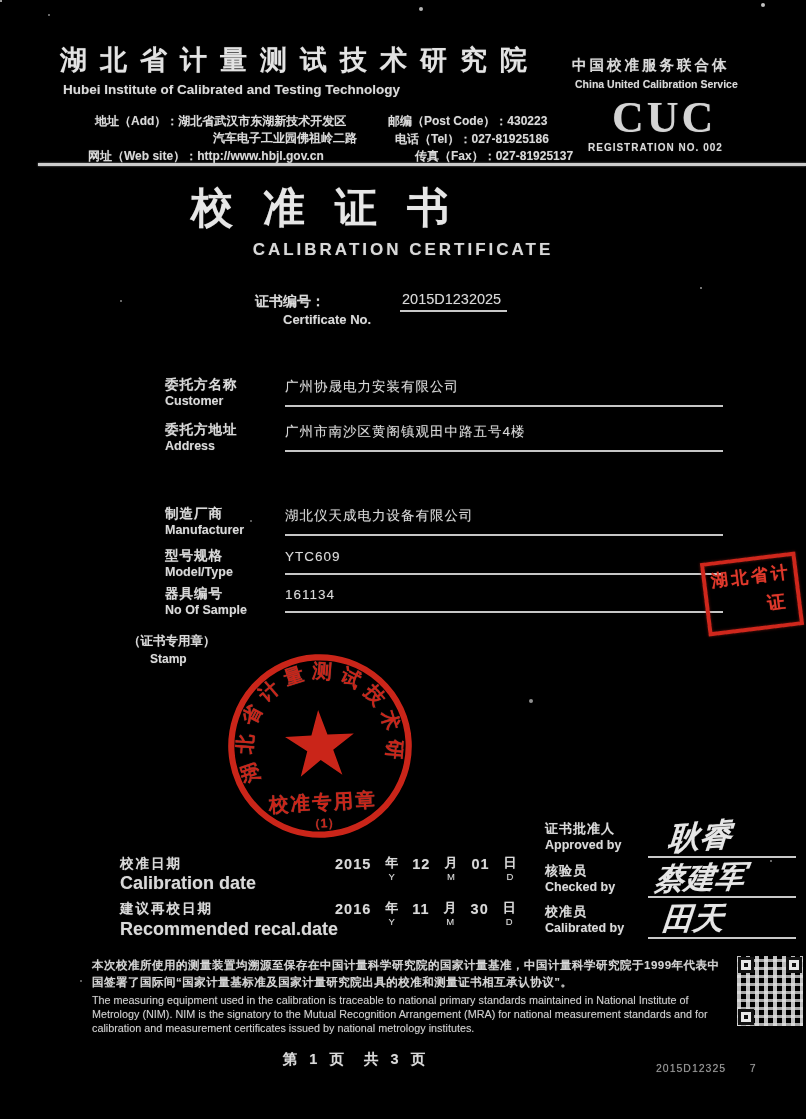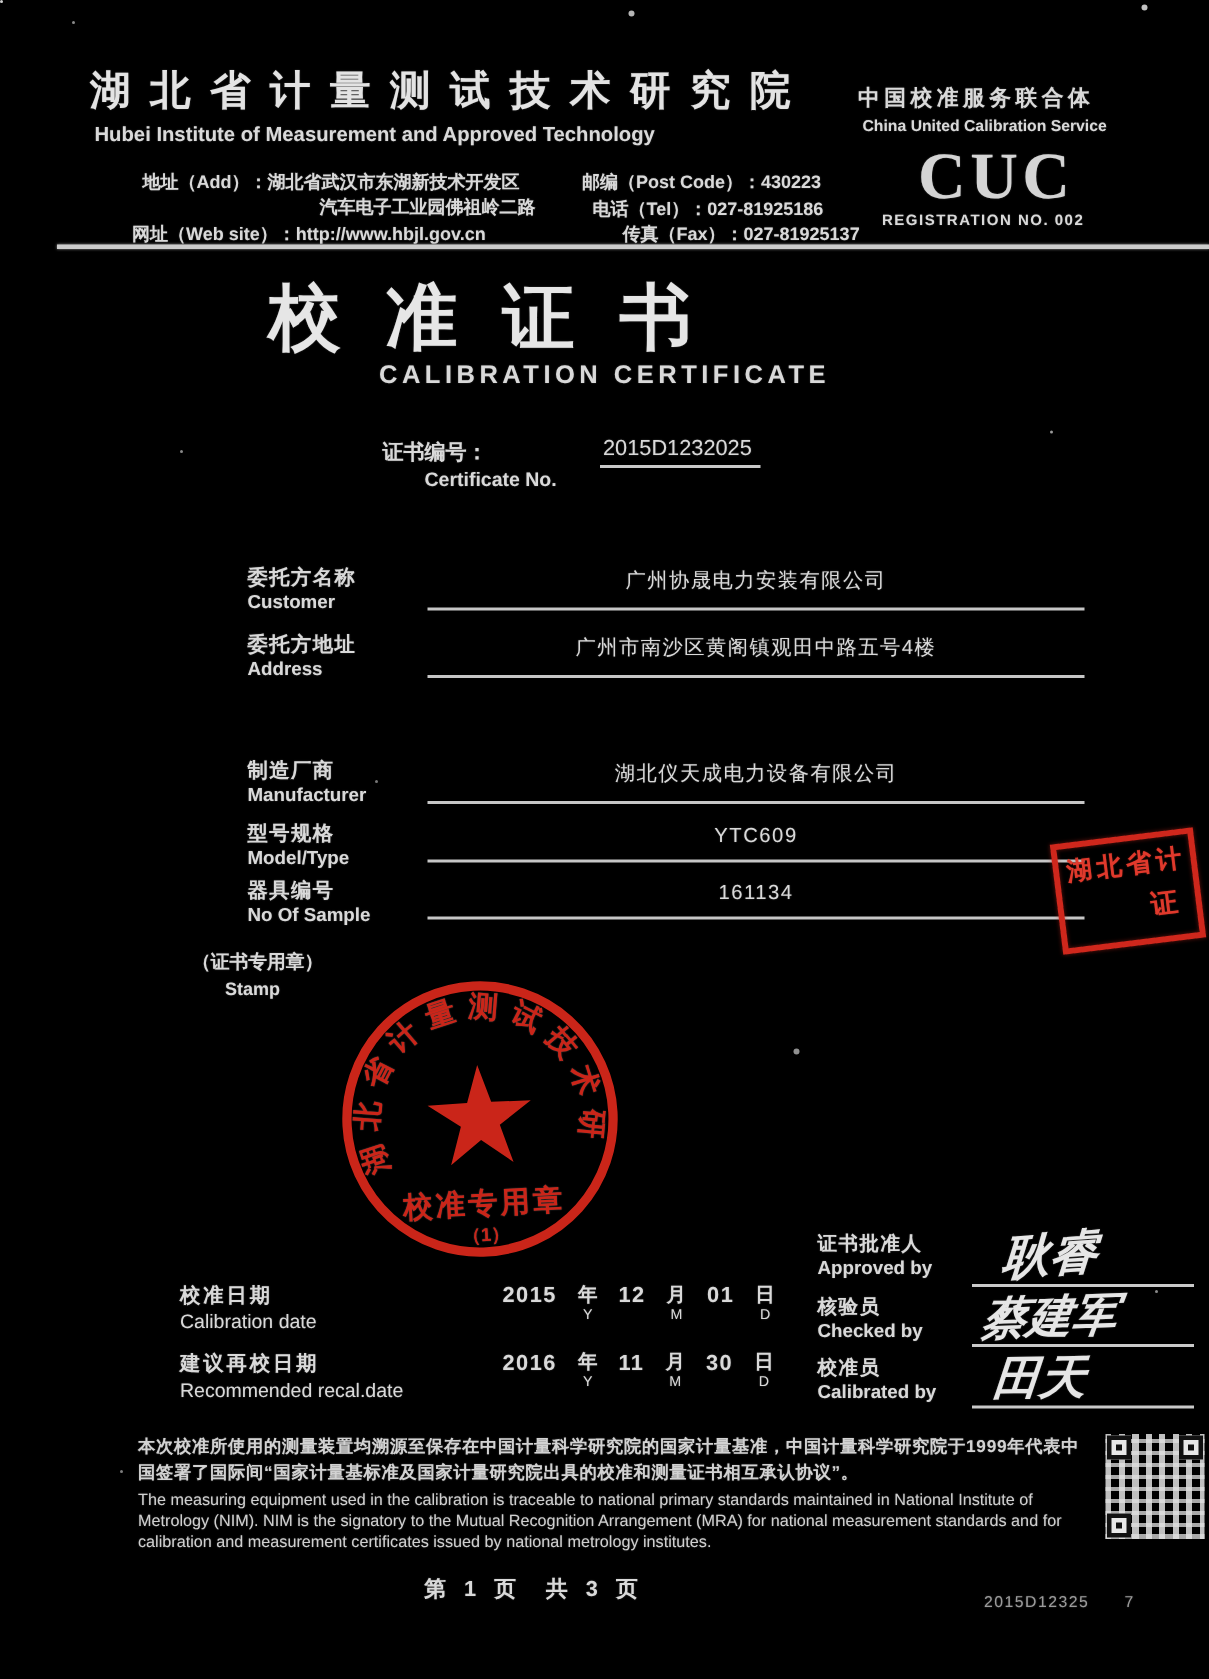--- a/index.html
+++ b/index.html
@@ -80,7 +80,7 @@
 <div class="page">
 
   <div class="abs org-cn">湖北省计量测试技术研究院</div>
-  <div class="abs org-en">Hubei Institute of Measurement and Approved Technology</div>
+  <div class="abs org-en">Hubei Institute of Calibrated and Testing Technology</div>
 
   <div class="abs hdr-line addr1">
     <span>地址（Add）：</span><span>湖北省武汉市东湖新技术开发区</span>

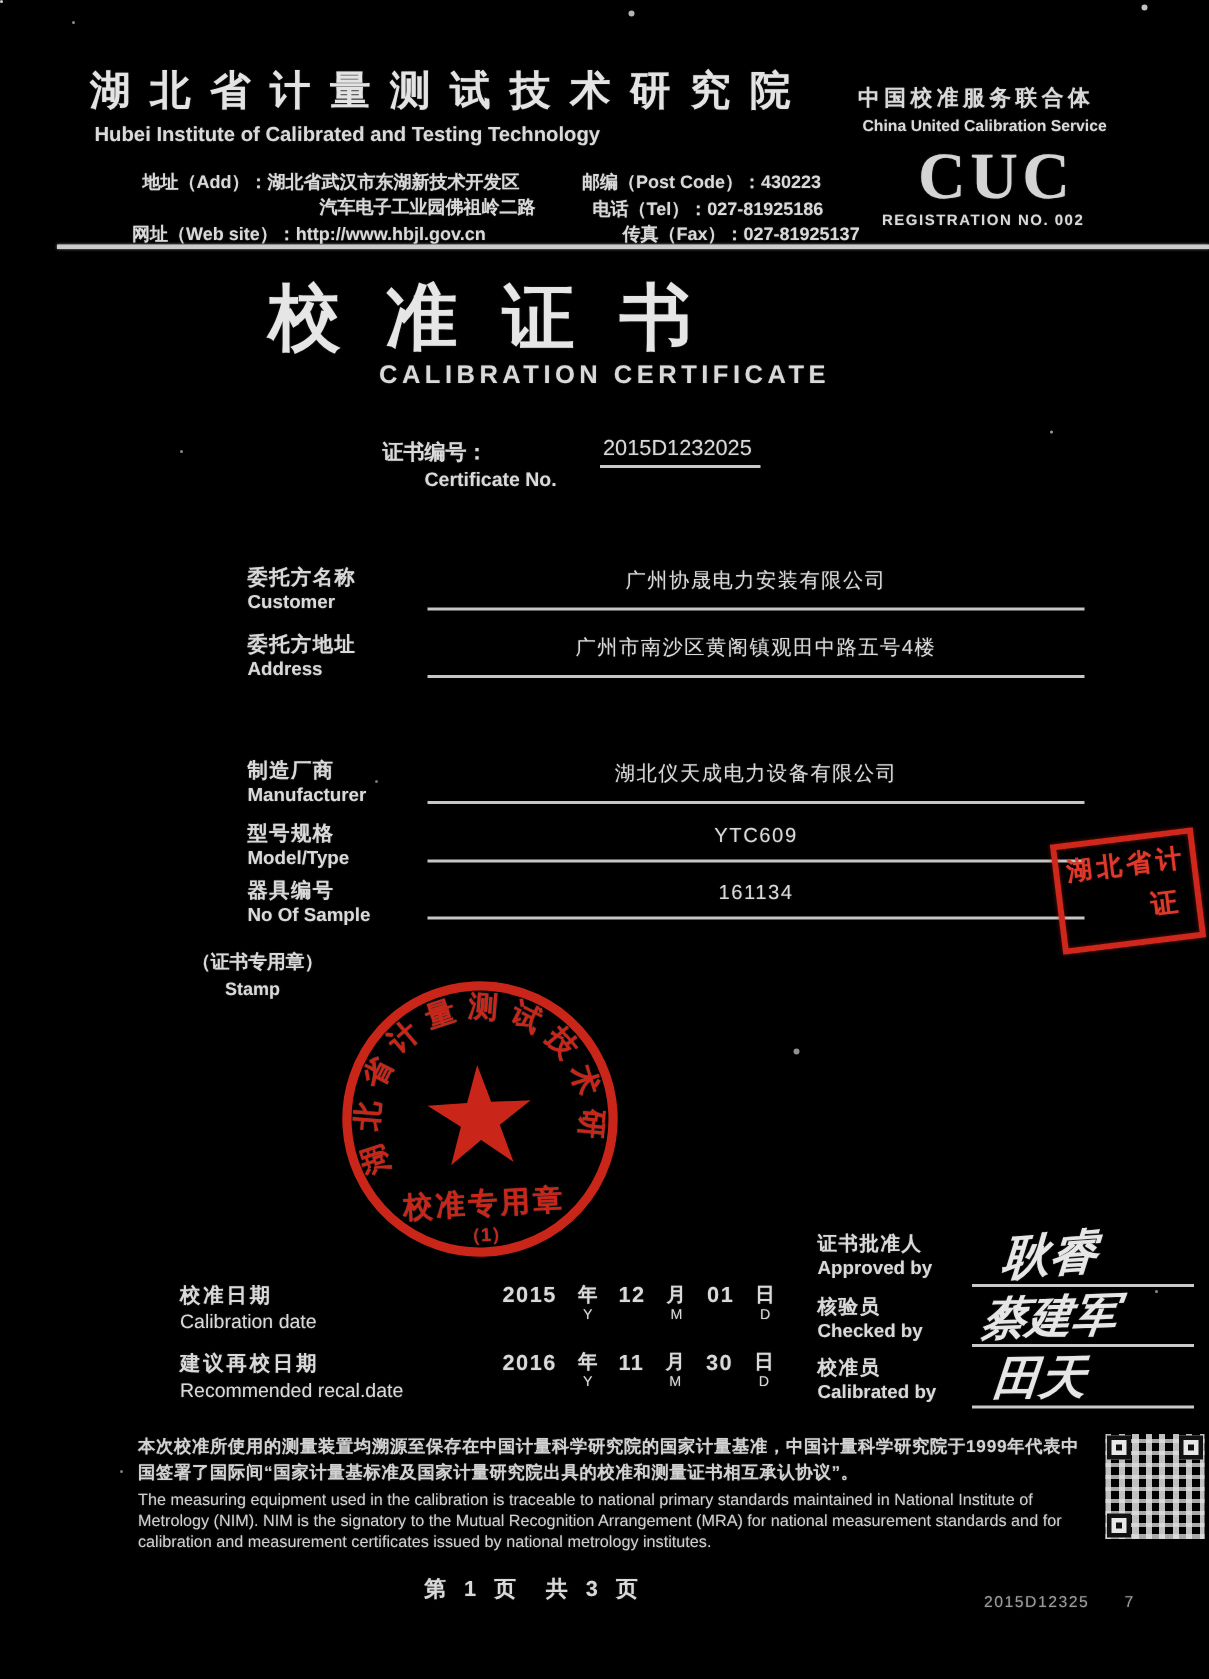--- a/index.html
+++ b/index.html
@@ -25,7 +25,7 @@
   .cuc-reg{left:588px;top:142px;font-size:10px;font-weight:bold;letter-spacing:1px;}
   .hdr-rule{left:38px;top:163px;width:768px;height:3px;background:#cccccc;box-shadow:0 0 2px #999;}
   
-  .title-cn{left:0;top:180px;width:640px;text-align:center;font-size:48px;font-weight:bold;letter-spacing:30px;text-indent:30px;color:#e6e6e6;}
+  .title-cn{left:0;top:180px;width:640px;text-align:center;font-size:42px;font-weight:bold;letter-spacing:30px;text-indent:30px;color:#e6e6e6;}
   .title-en{left:0;top:240px;width:806px;text-align:center;font-size:17px;font-weight:bold;letter-spacing:3px;}
   
   .certno-cn{left:255px;top:293px;font-size:14px;font-weight:bold;}

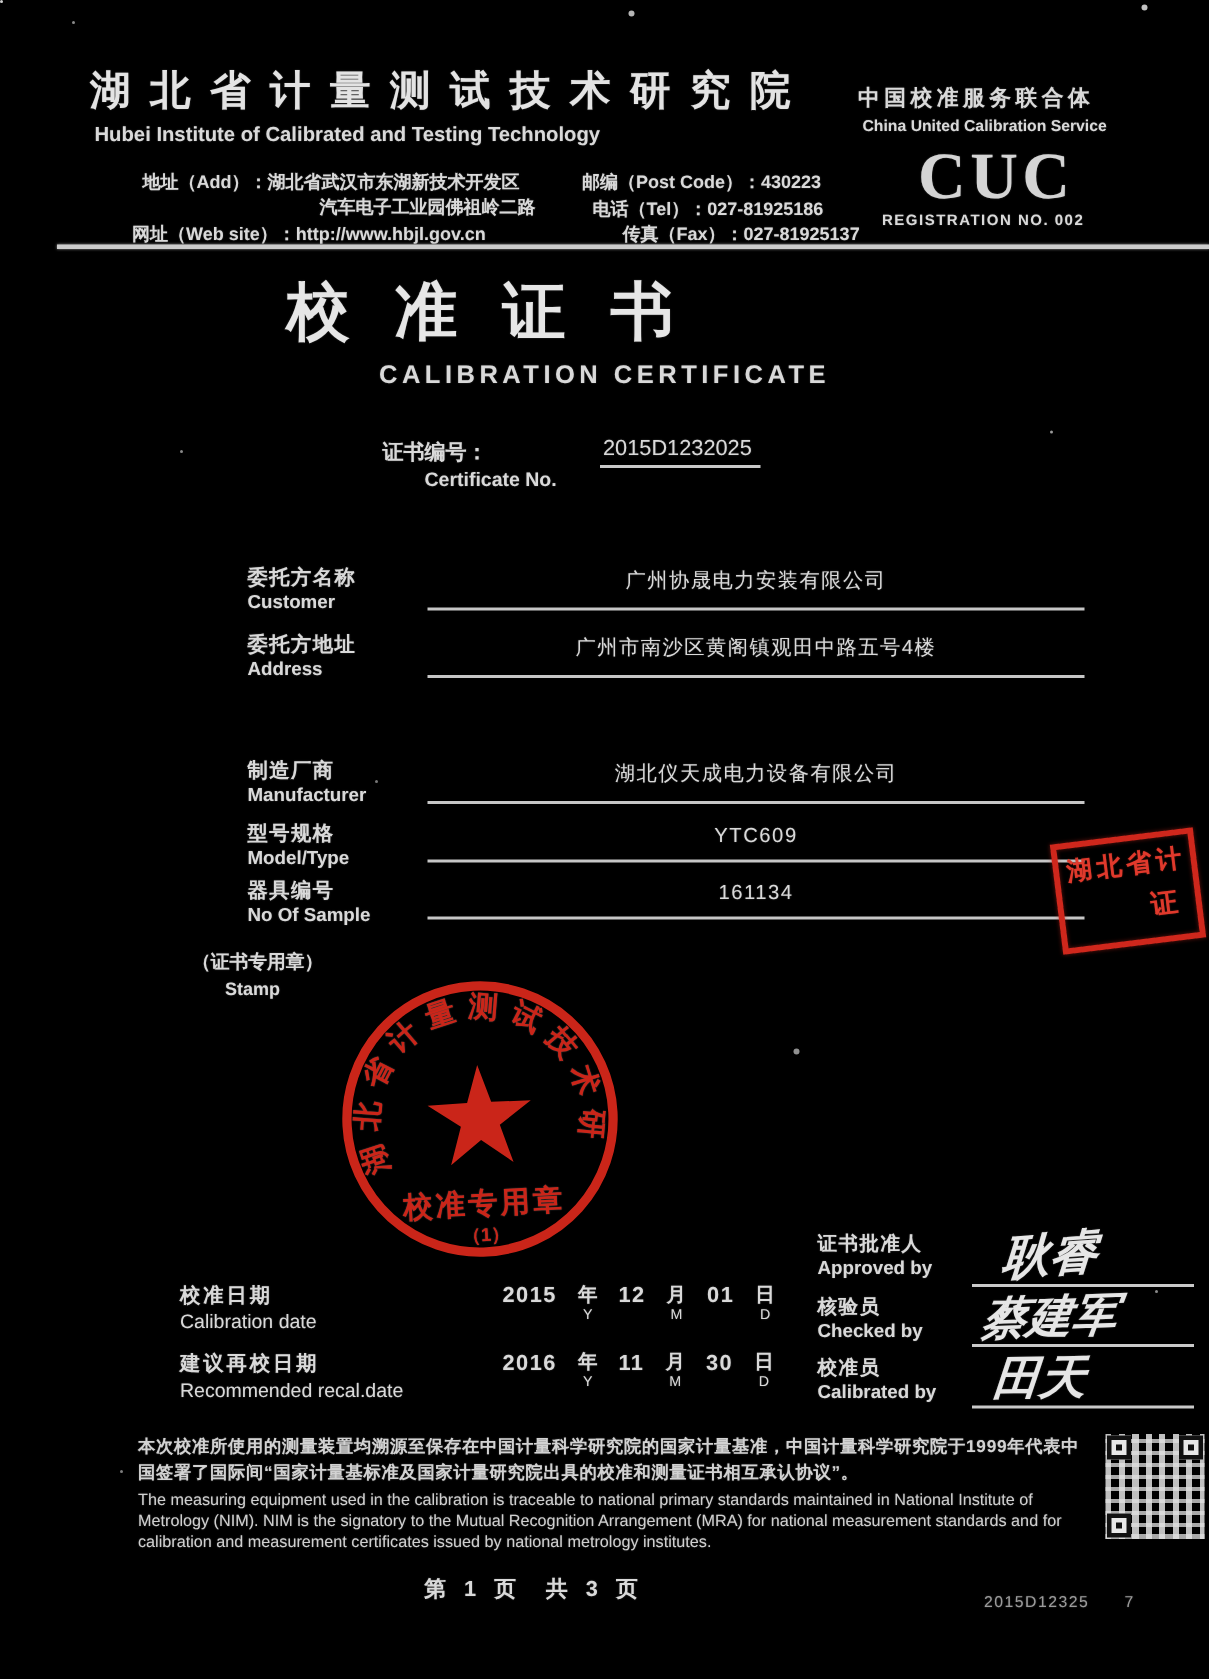--- a/index.html
+++ b/index.html
@@ -35,7 +35,7 @@
   .frow{left:0;width:806px;height:46px;}
   .f-cn{position:absolute;left:165px;top:0;font-size:13.5px;font-weight:bold;letter-spacing:1px;}
   .f-en{position:absolute;left:165px;top:18px;font-size:12.5px;font-weight:bold;}
-  .f-val{position:absolute;left:285px;top:2px;width:438px;font-size:13.5px;letter-spacing:1px;border-bottom:2px solid #c6c6c6;padding-bottom:9px;text-align:center;}
+  .f-val{position:absolute;left:285px;top:2px;width:438px;font-size:13.5px;letter-spacing:1px;border-bottom:2px solid #c6c6c6;padding-bottom:9px;}
   
   .stamp-label-cn{left:128px;top:633px;font-size:12.5px;font-weight:bold;}
   .stamp-label-en{left:150px;top:652px;font-size:12px;font-weight:bold;}

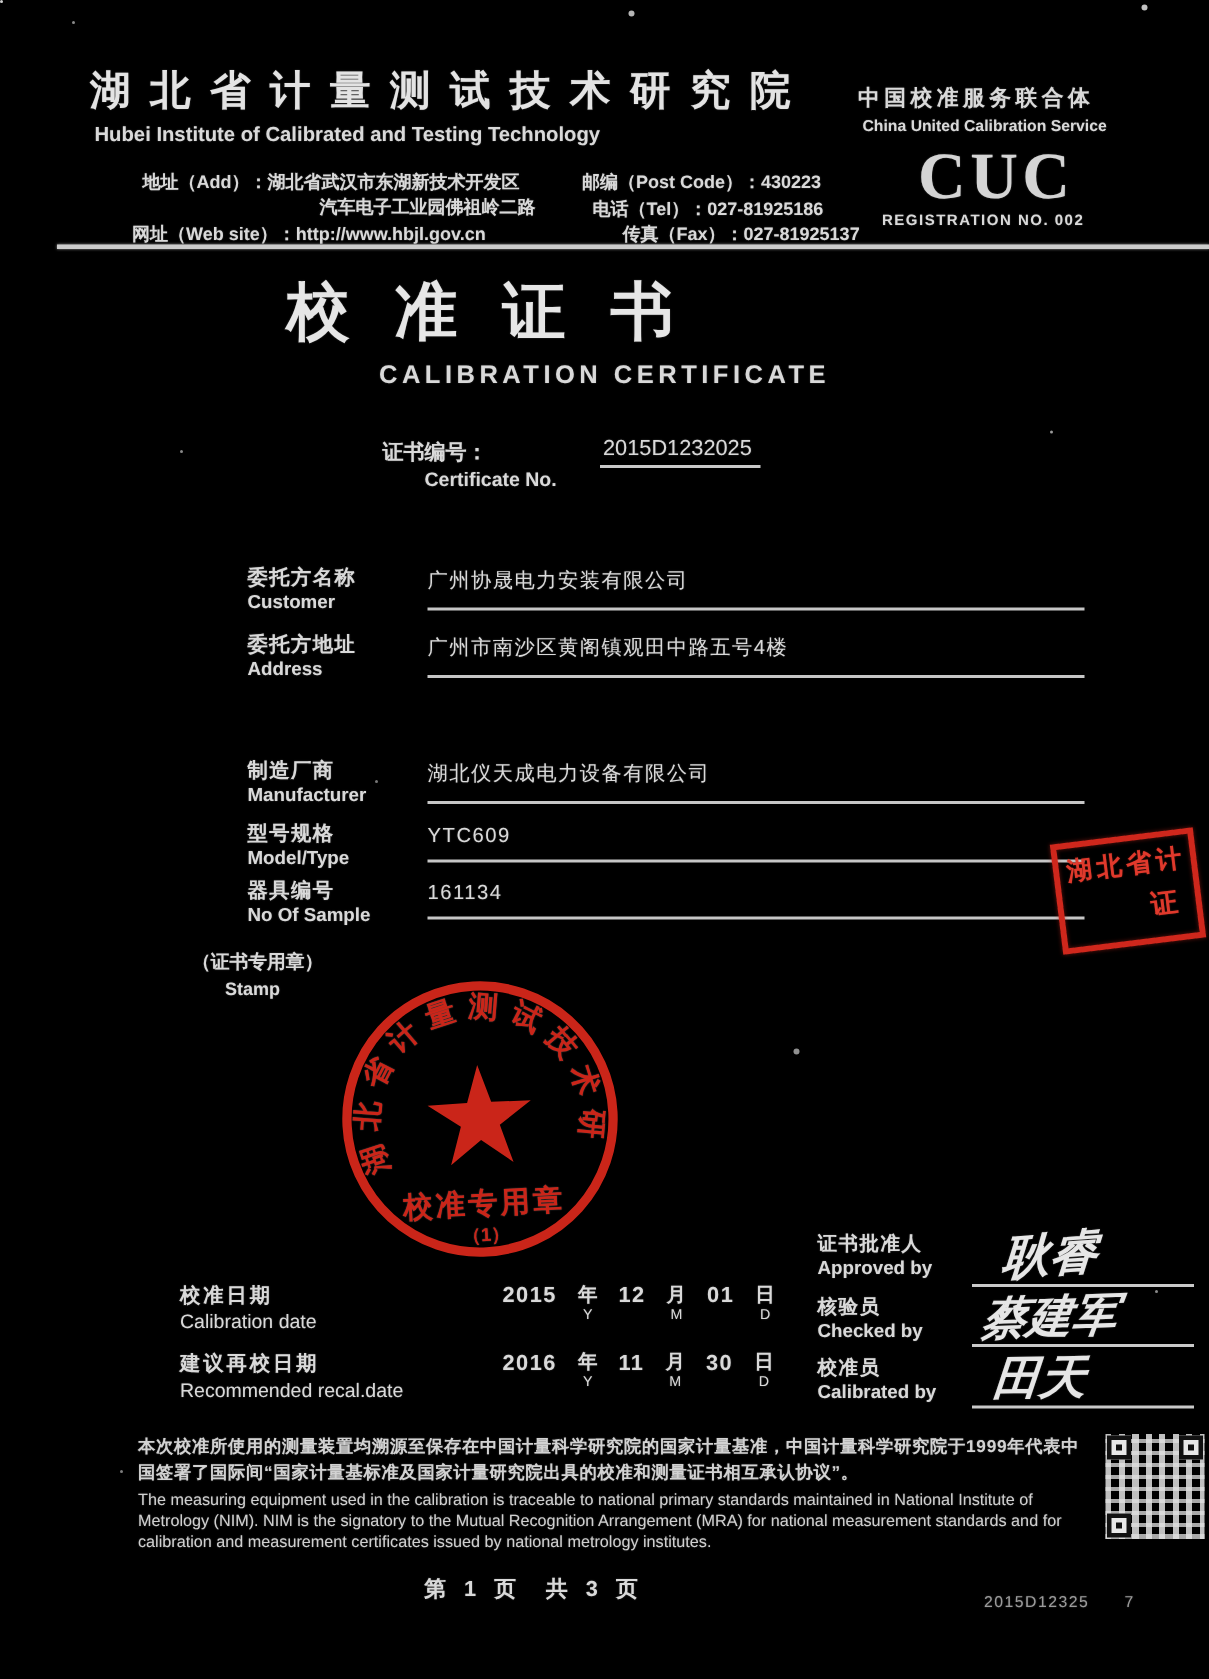--- a/index.html
+++ b/index.html
@@ -51,7 +51,7 @@
   .sig-line{width:148px;border-bottom:2px solid #c9c9c9;}
   
   .date-cn{font-size:13.5px;font-weight:bold;letter-spacing:2px;}
-  .date-en{font-size:13px;font-weight:normal;}
+  .date-en{font-size:18px;font-weight:bold;}
   .date-vals{display:flex;align-items:flex-start;gap:14px;font-size:14.5px;}
   .unit{display:inline-flex;flex-direction:column;align-items:center;line-height:1;}
   .unit .u-cn{font-size:13px;font-weight:bold;}

